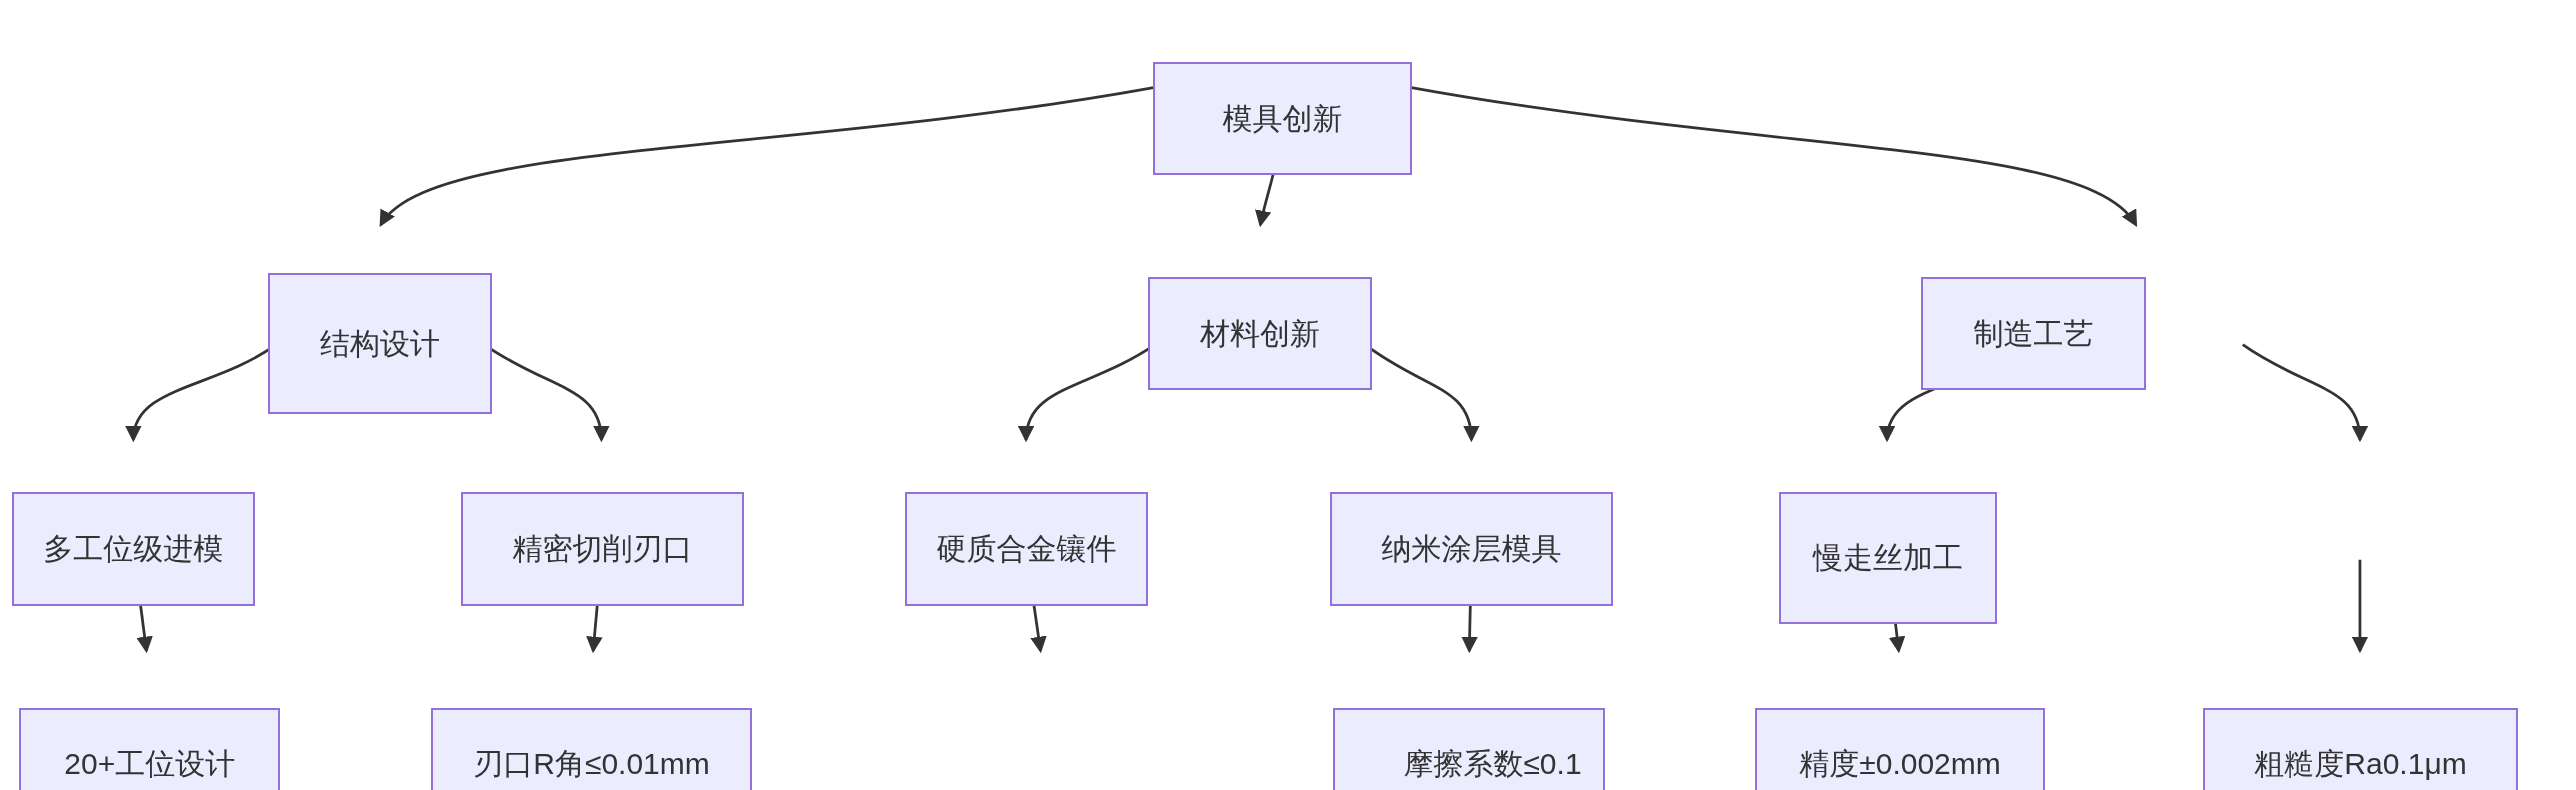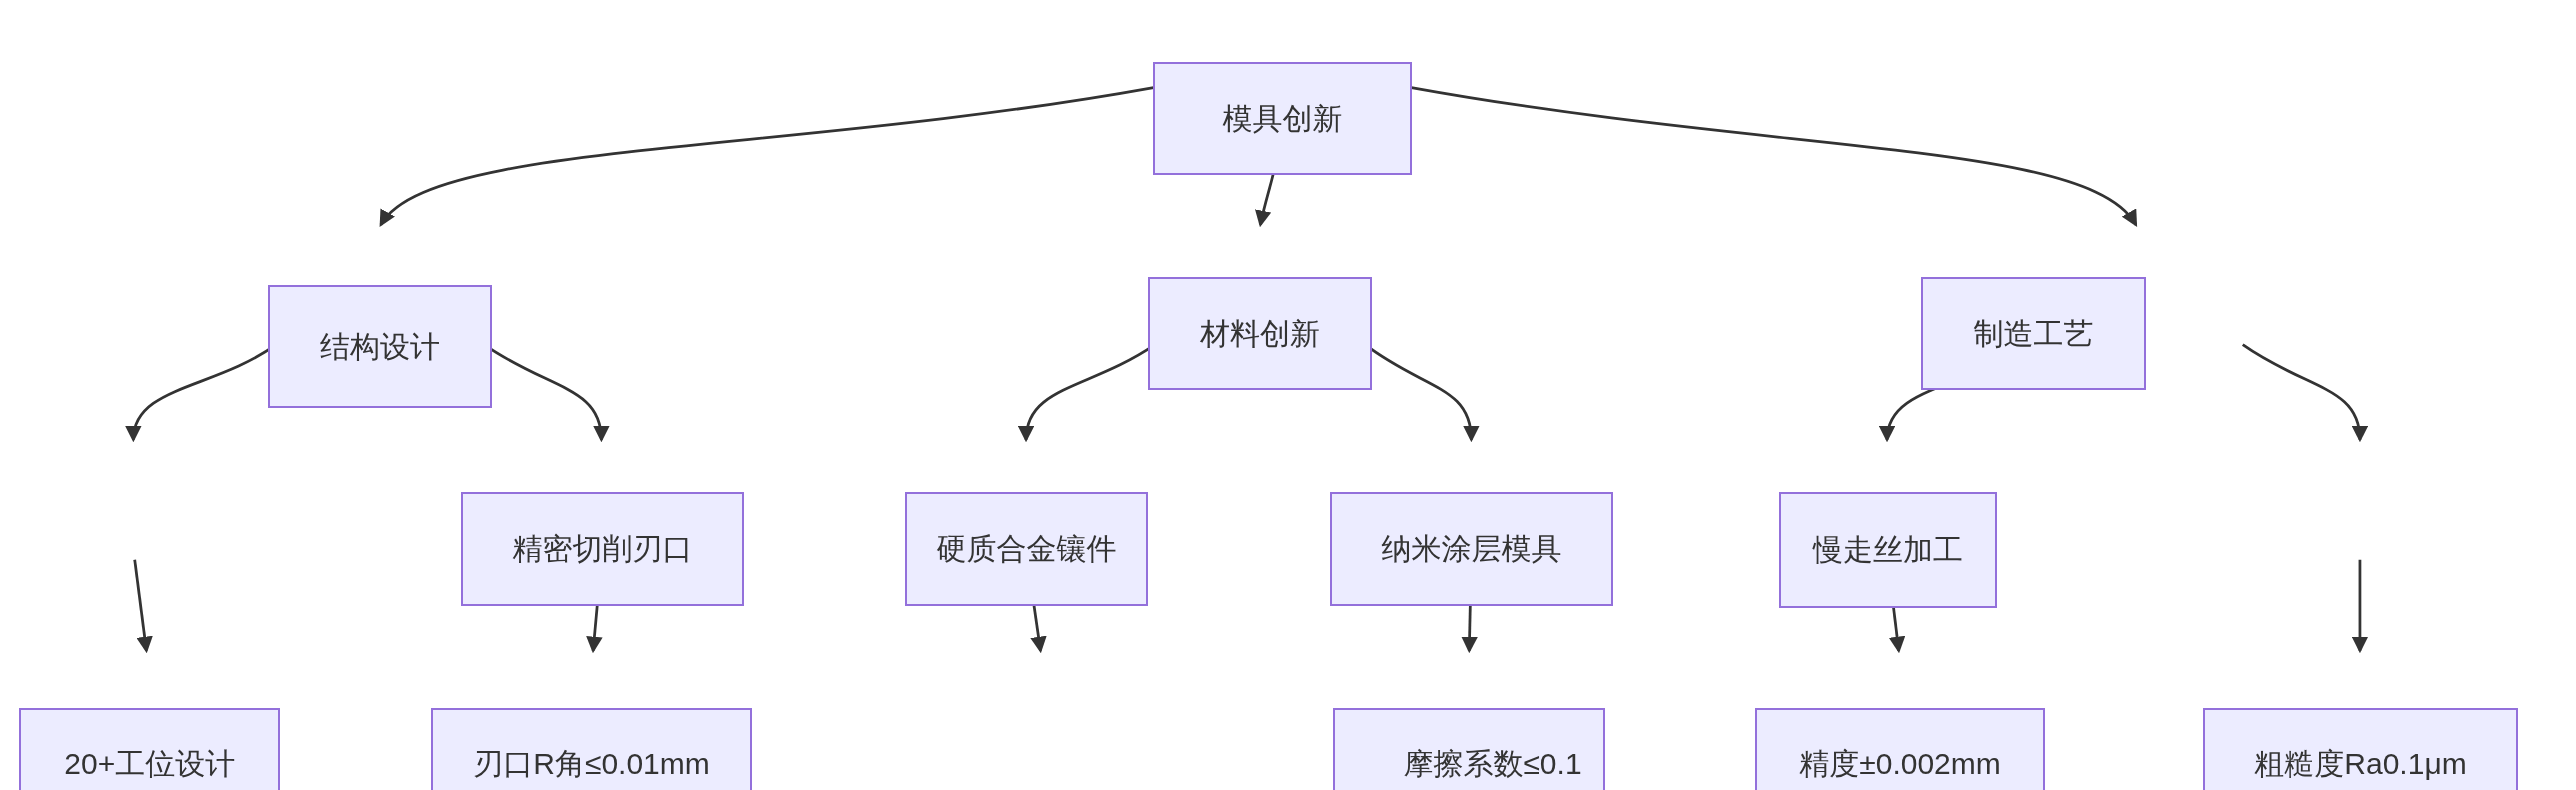--- a/index.html
+++ b/index.html
@@ -79,7 +79,7 @@
 
   <div class="node" style="left:1153px; top:15px; width:259px; height:113px;">模具创新</div>
 
-  <div class="node" style="left:268px; top:238px; width:224px; height:123px;">结构设计</div>
+  <div class="node" style="left:268px; top:226px; width:224px; height:141px;">结构设计</div>
   <div class="node" style="left:1148px; top:230px; width:224px; height:113px;">材料创新</div>
   <div class="node" style="left:1921px; top:230px; width:225px; height:113px;">制造工艺</div>
 

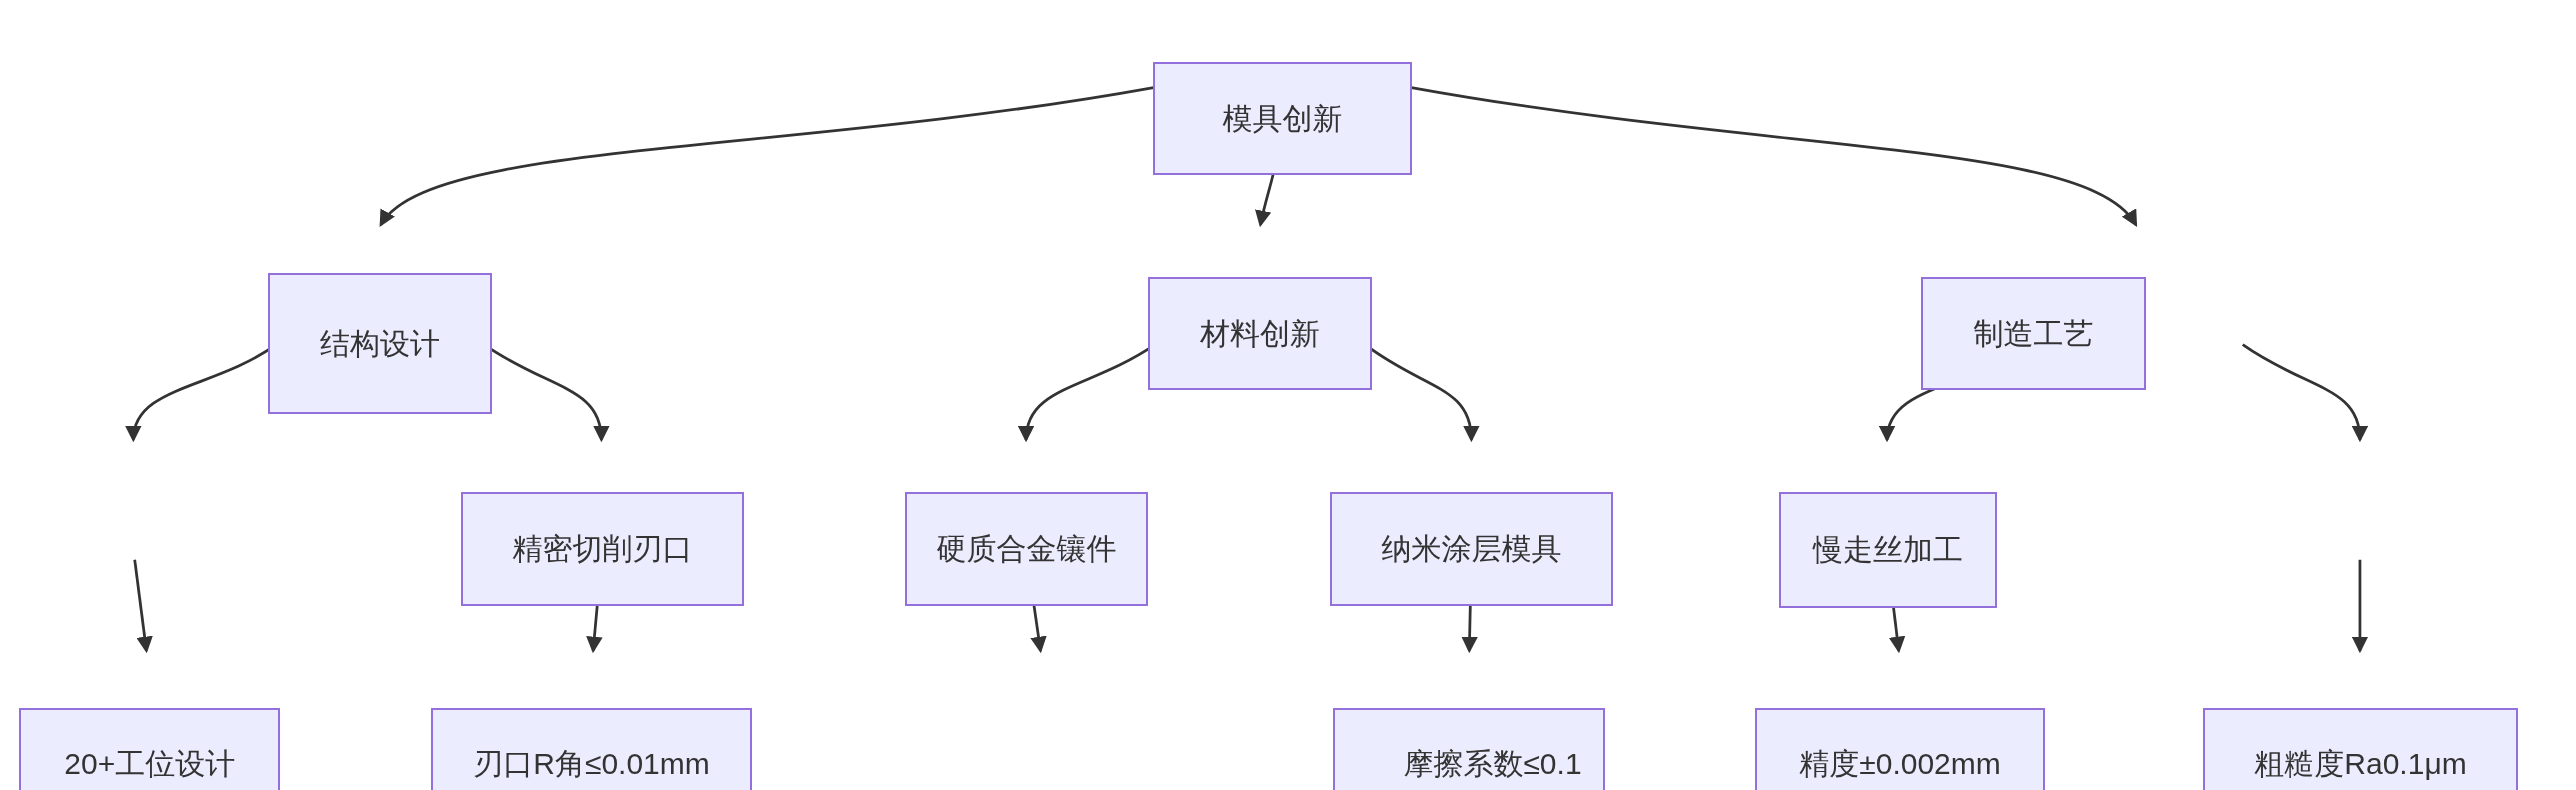--- a/index.html
+++ b/index.html
@@ -83,6 +83,7 @@
   <div class="node" style="left:1148px; top:230px; width:224px; height:113px;">材料创新</div>
   <div class="node" style="left:1921px; top:230px; width:225px; height:113px;">制造工艺</div>
 
+  <div class="node" style="left:11.7px; top:445px; width:243px; height:114px;">多工位级进模</div>
   <div class="node" style="left:461px; top:445px; width:283px; height:114px;">精密切削刃口</div>
   <div class="node" style="left:905px; top:445px; width:243px; height:114px;">硬质合金镶件</div>
   <div class="node" style="left:1330px; top:445px; width:283px; height:114px;">纳米涂层模具</div>

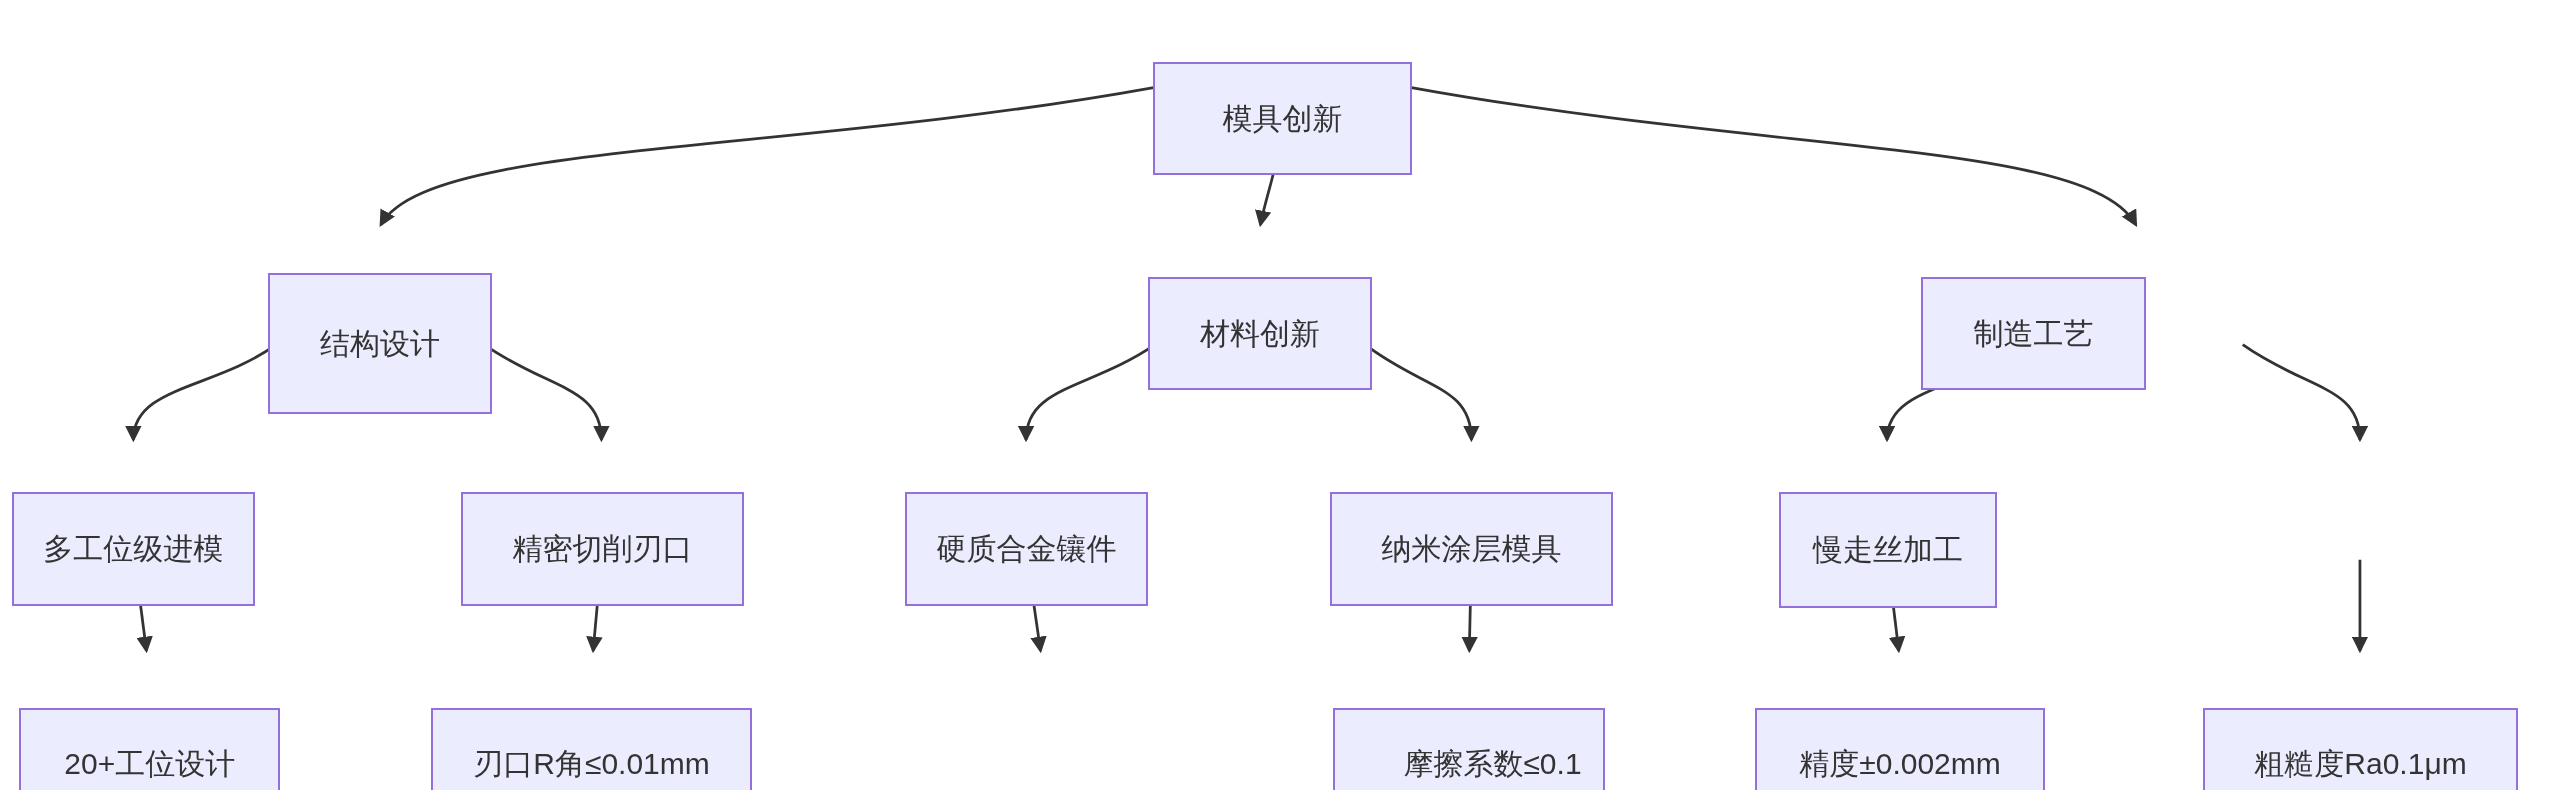--- a/index.html
+++ b/index.html
@@ -87,7 +87,7 @@
   <div class="node" style="left:461px; top:445px; width:283px; height:114px;">精密切削刃口</div>
   <div class="node" style="left:905px; top:445px; width:243px; height:114px;">硬质合金镶件</div>
   <div class="node" style="left:1330px; top:445px; width:283px; height:114px;">纳米涂层模具</div>
-  <div class="node" style="left:1779px; top:445px; width:218px; height:116px;">慢走丝加工</div>
+  <div class="node" style="left:1779px; top:445px; width:218px; height:132px;">慢走丝加工</div>
 
   <div class="node" style="left:19.3px; top:661px; width:261px; height:112px;">20+工位设计</div>
   <div class="node" style="left:431px; top:661px; width:321px; height:112px;">刃口R角≤0.01mm</div>

